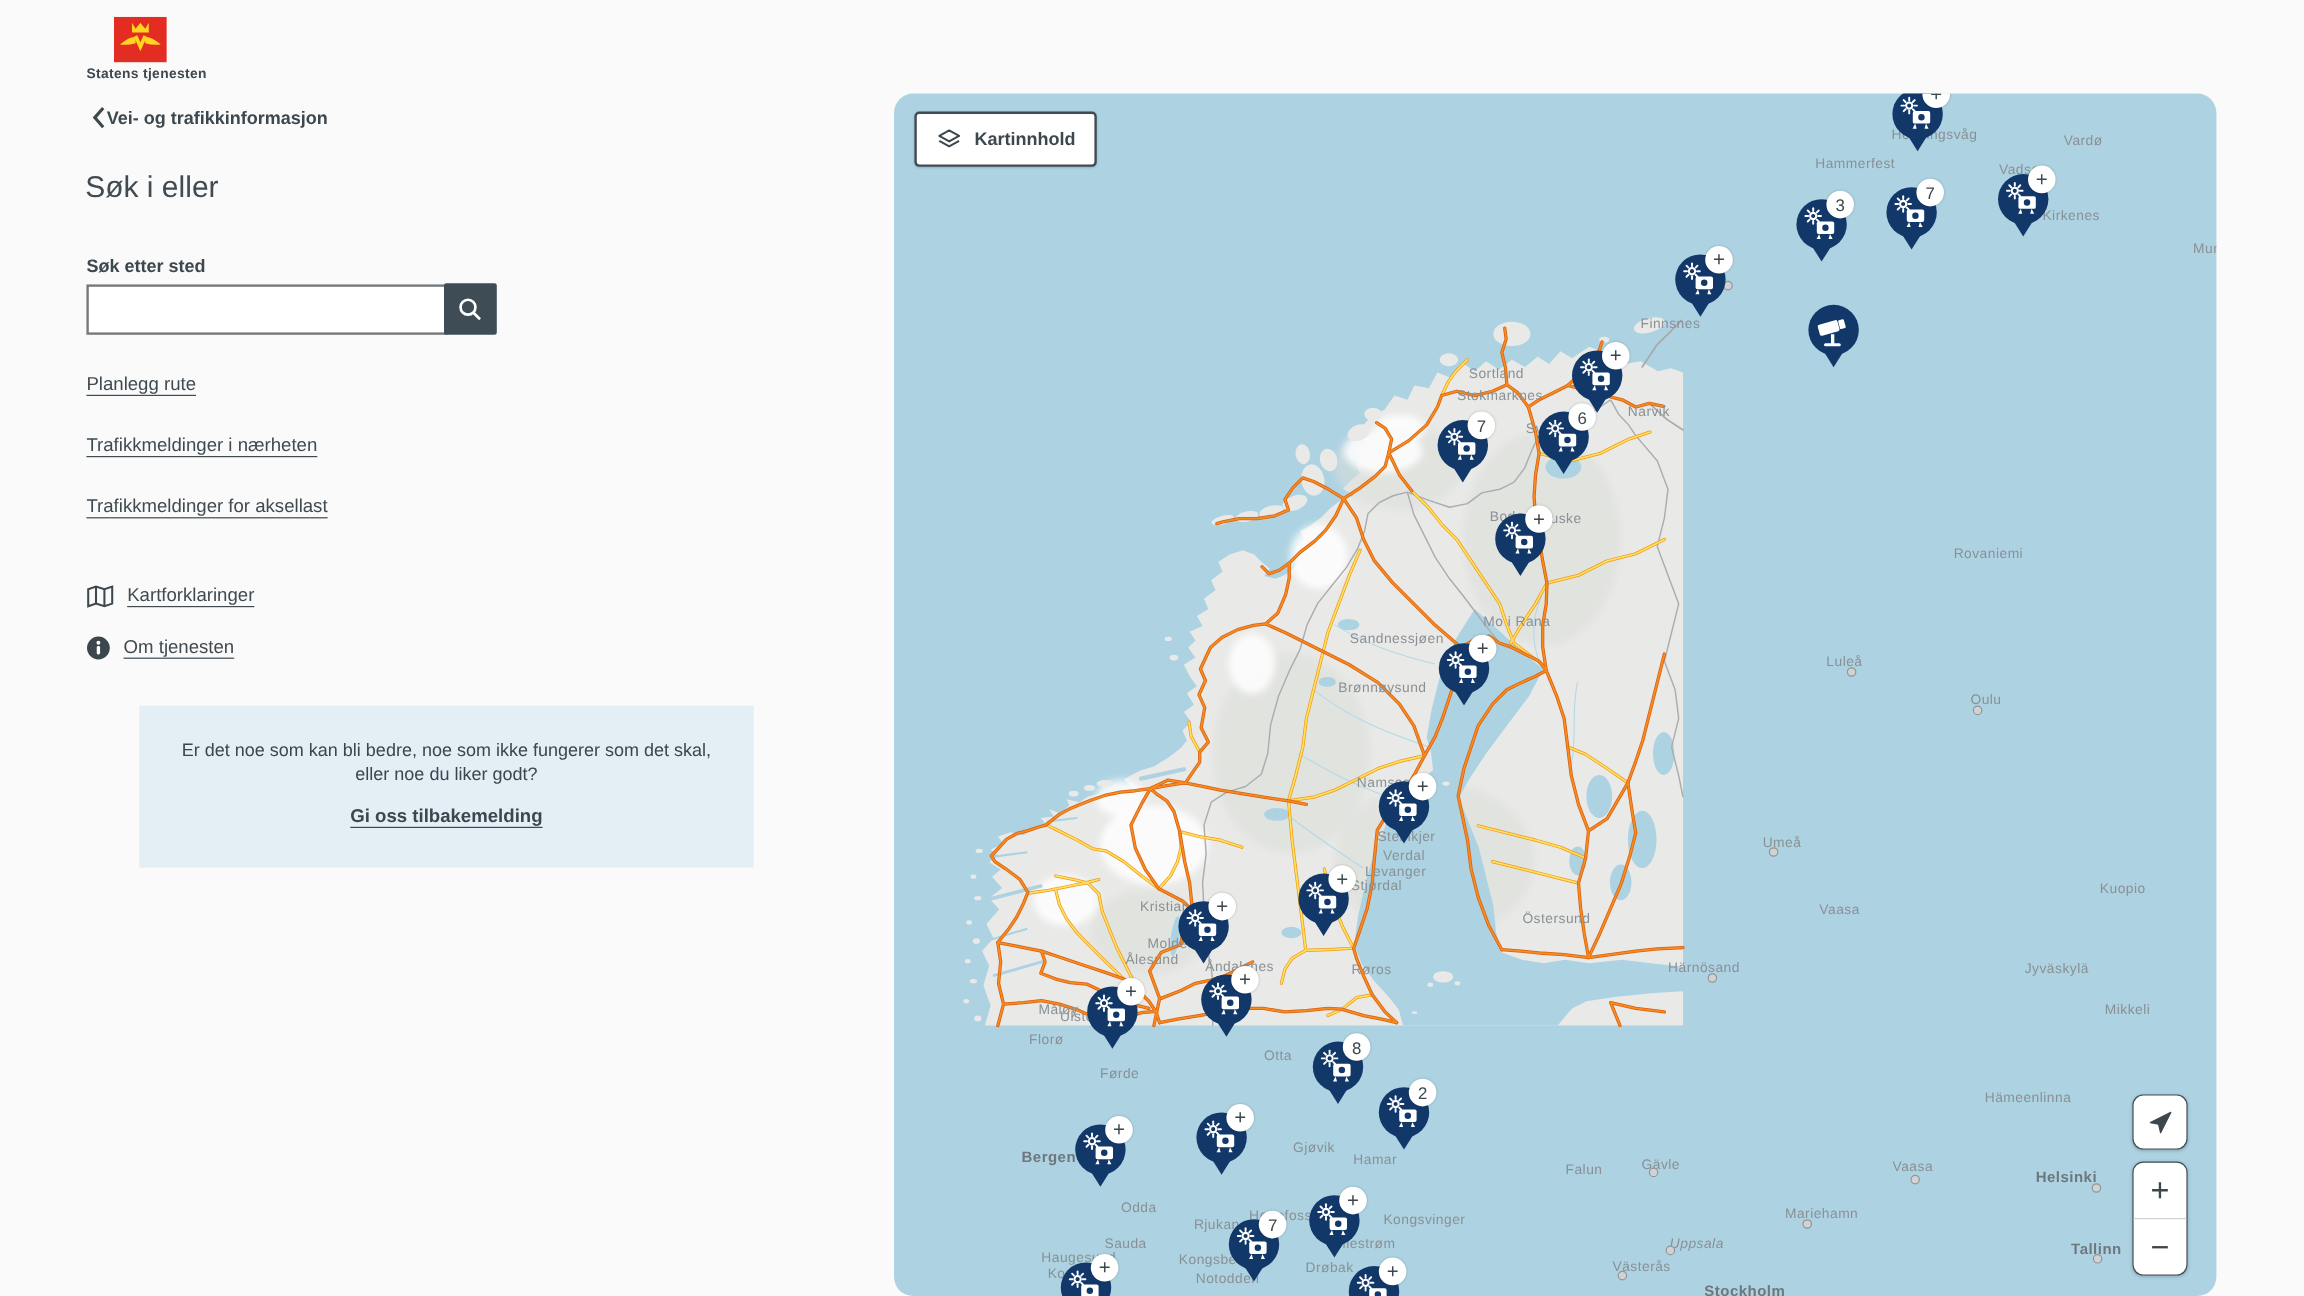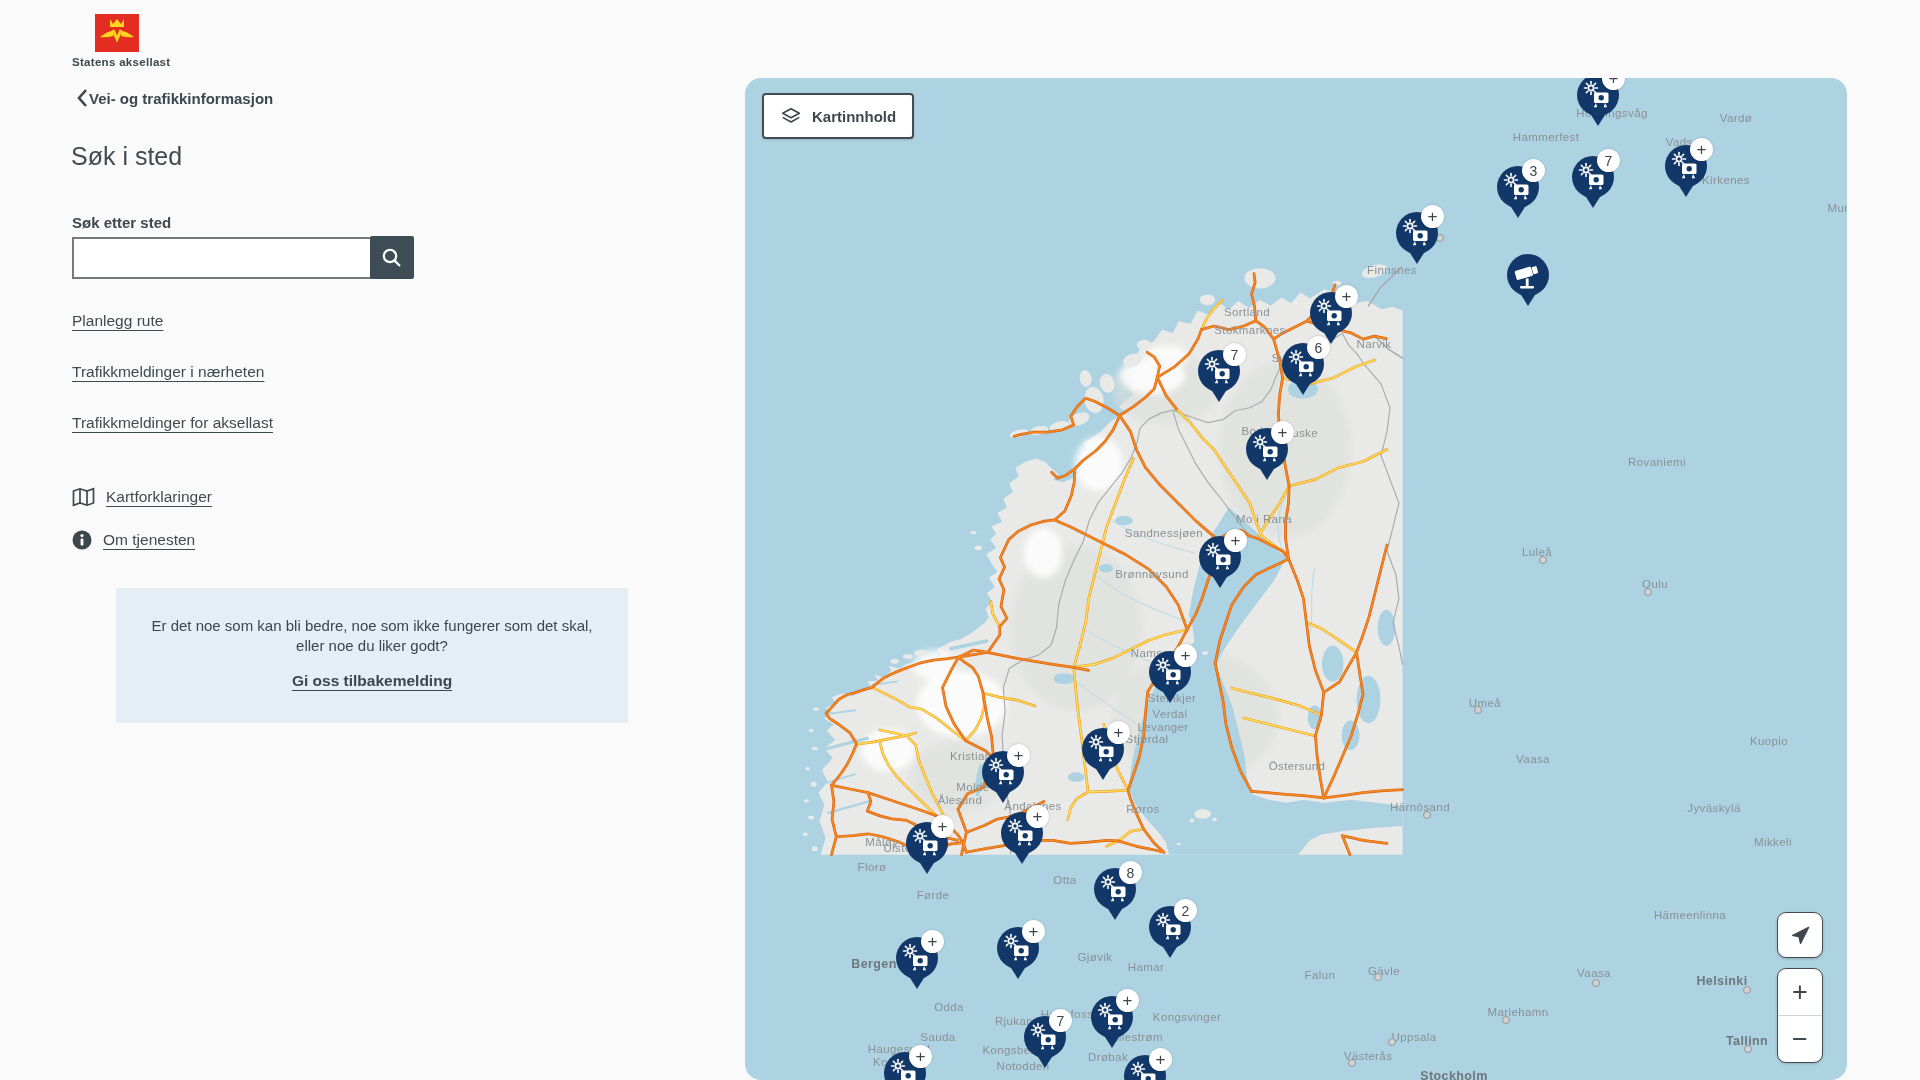--- a/index.html
+++ b/index.html
@@ -73,7 +73,7 @@
       <path d="M39,23 q-9,-7 -13,-6 l0,5 q7,2 13,1 z" fill="#ffd520"></path>
       <path d="M18,16 l4,9 4,-9" stroke="#ffd520" stroke-width="3" fill="none"></path>
     </svg>
-    <div class="logo-text">Statens aksellast</div>
+    <div class="logo-text">Statens tjenesten</div>
 
     <a class="back">
       <svg width="13" height="20" viewBox="0 0 13 20">

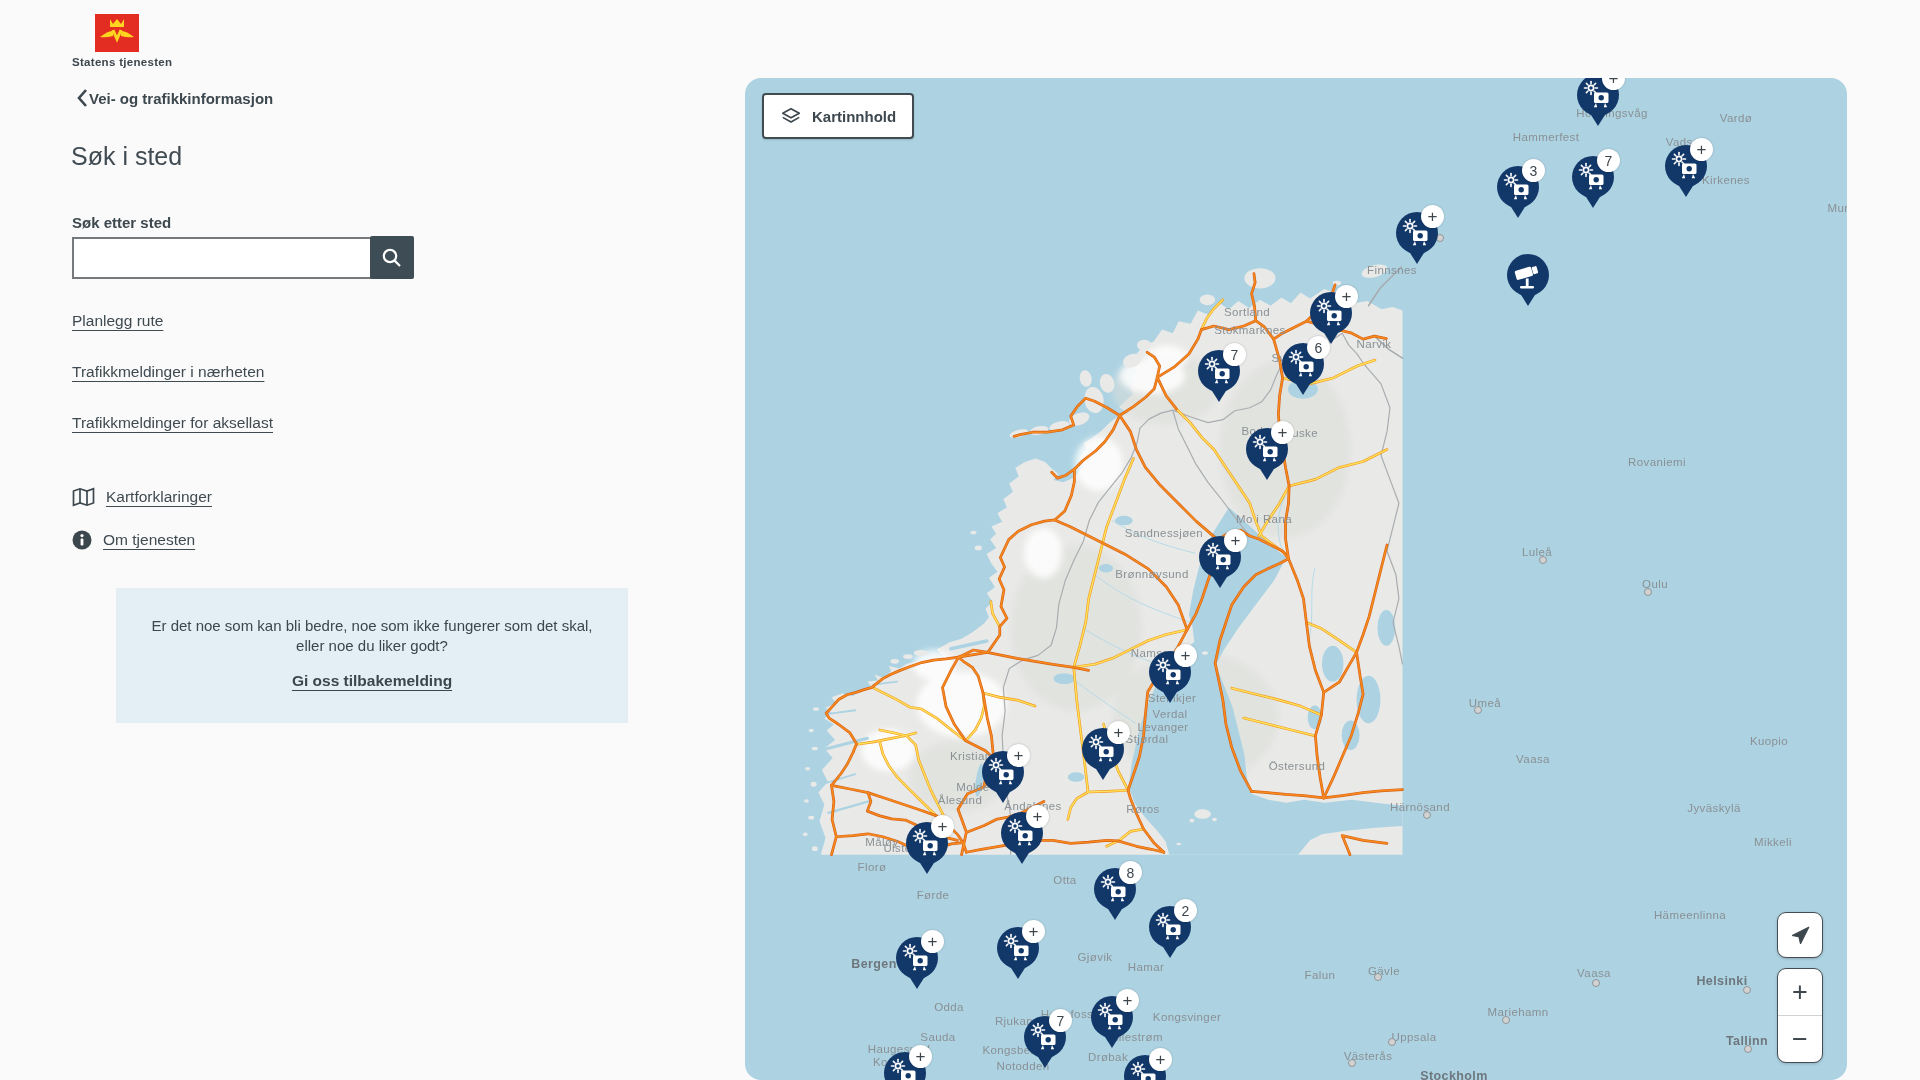--- a/index.html
+++ b/index.html
@@ -82,7 +82,7 @@
       <span class="txt">Vei- og trafikkinformasjon</span>
     </a>
 
-    <div class="h1">Søk i sted</div>
+    <div class="h1">Søk i eller</div>
 
     <div class="search-label">Søk etter sted</div>
     <input class="search-input" type="text" value="" style="">

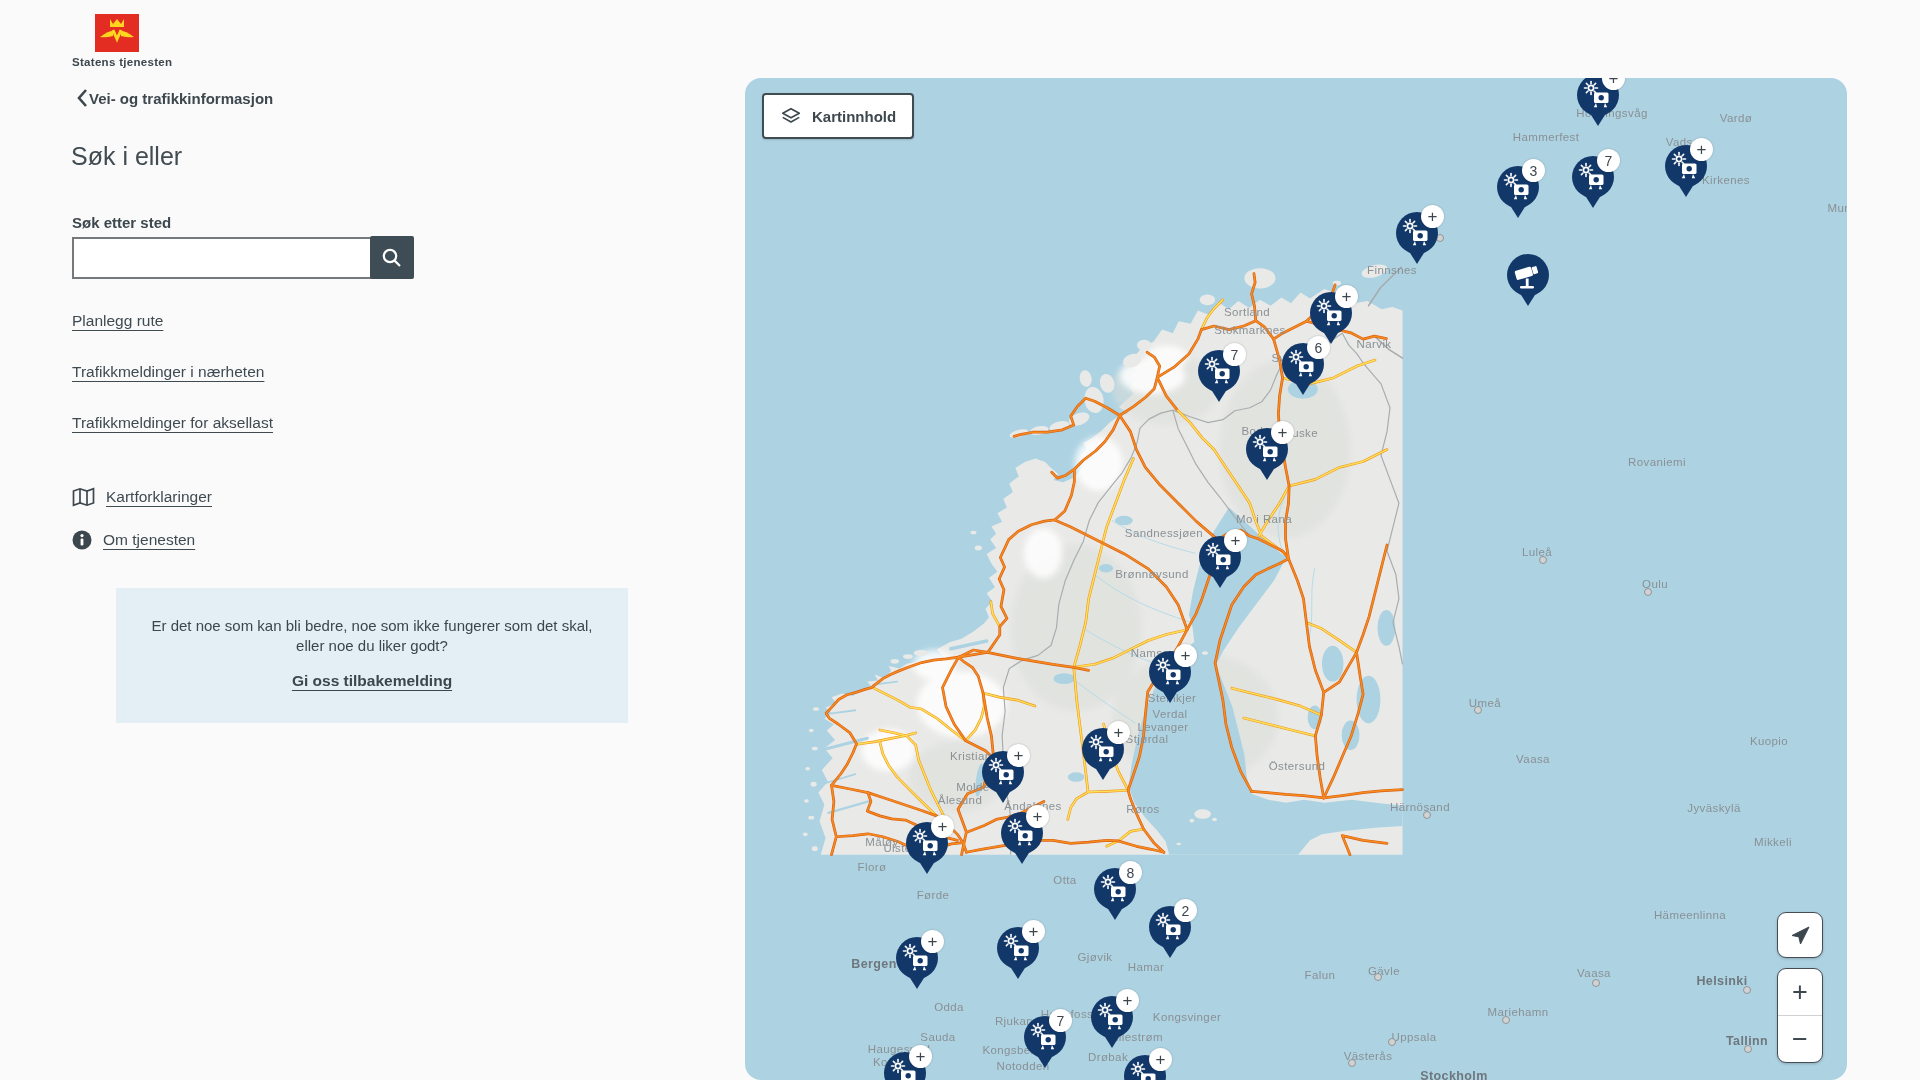--- a/index.html
+++ b/index.html
@@ -339,7 +339,7 @@
         <div class="mlabel" style="left: 269px; top: 943px;">Rjukan</div>
         <div class="mlabel" style="left: 322px; top: 936px;">Hønefoss</div>
         <div class="mlabel" style="left: 773px; top: 934px;">Mariehamn</div>
-        <div class="mlabel" style="left: 669px; top: 959px;">Uppsala</div>
+        <div class="mlabel" style="left: 669px; top: 959px; font-style: italic;">Uppsala</div>
         <div class="mlabel" style="left: 193px; top: 959px;">Sauda</div>
         <div class="mlabel" style="left: 442px; top: 939px;">Kongsvinger</div>
         <div class="mlabel" style="left: 391px; top: 959px;">Lillestrøm</div>

